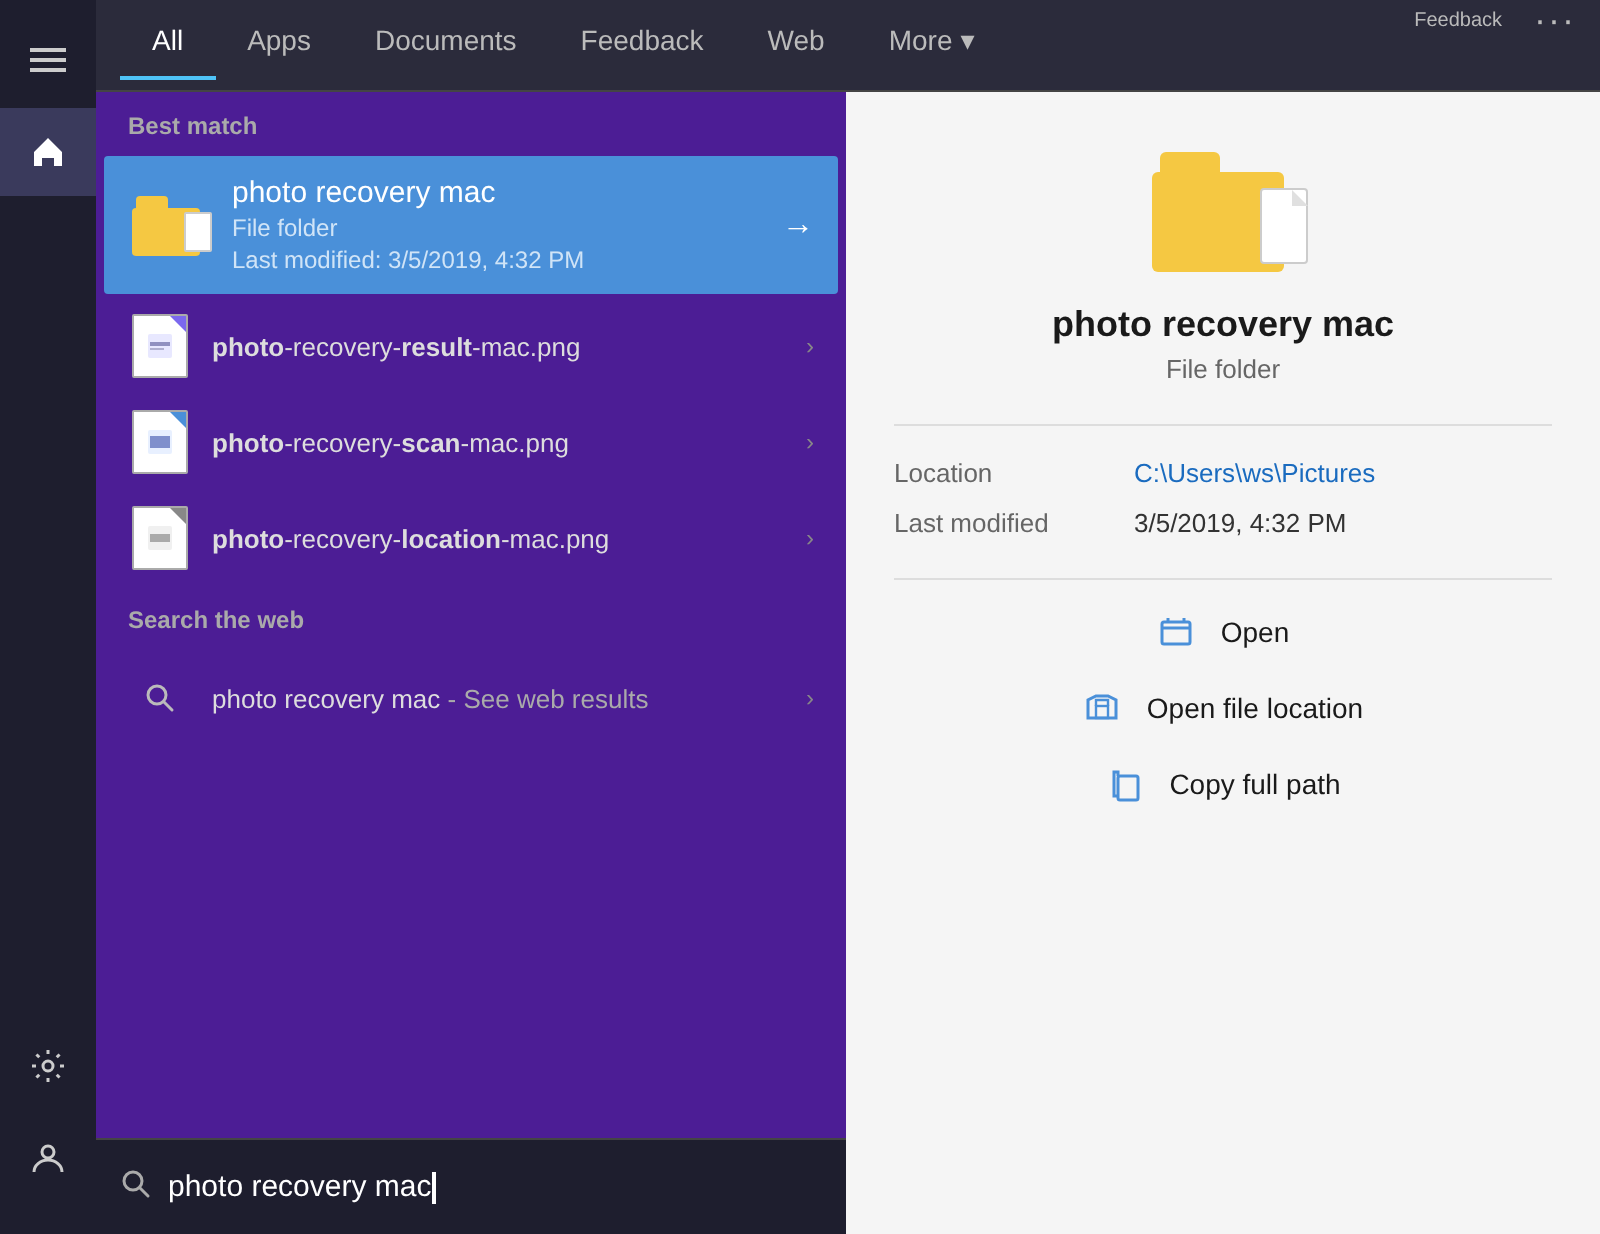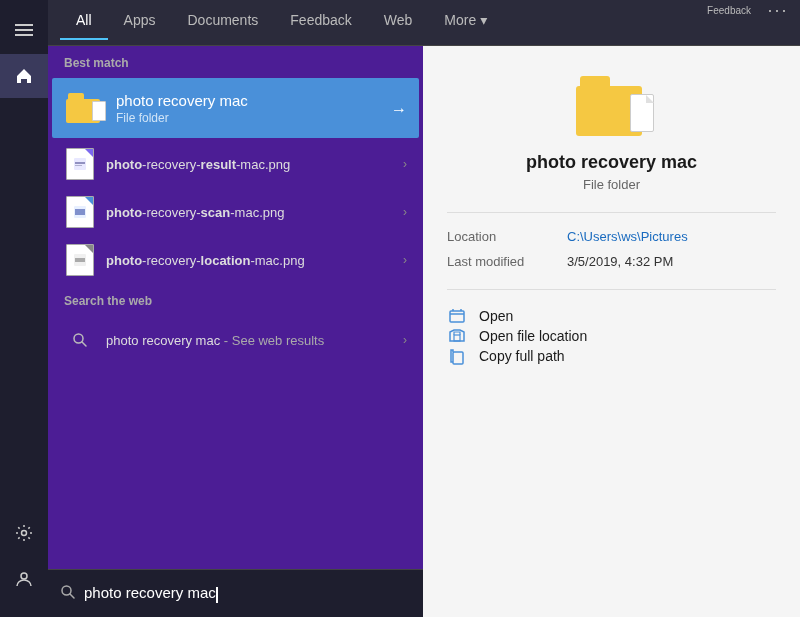--- a/index.html
+++ b/index.html
@@ -532,6 +532,7 @@
         <div class="best-match-text">
           <div class="best-match-title">photo recovery mac</div>
           <div class="best-match-sub">File folder</div>
+          <div class="best-match-sub">Last modified: 3/5/2019, 4:32 PM</div>
         </div>
         <div class="best-match-arrow">→</div>
       </div>

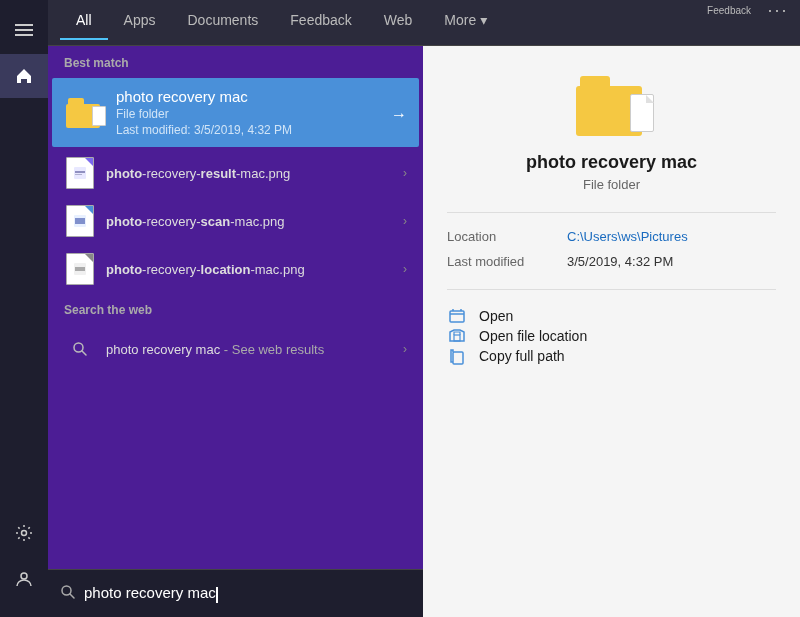--- a/index.html
+++ b/index.html
@@ -438,7 +438,8 @@
       width: 100%;
       display: flex;
       flex-direction: column;
-      gap: 0;
+      gap: 18px;
+      align-items: center;
     }
     .action-item {
       display: flex;

